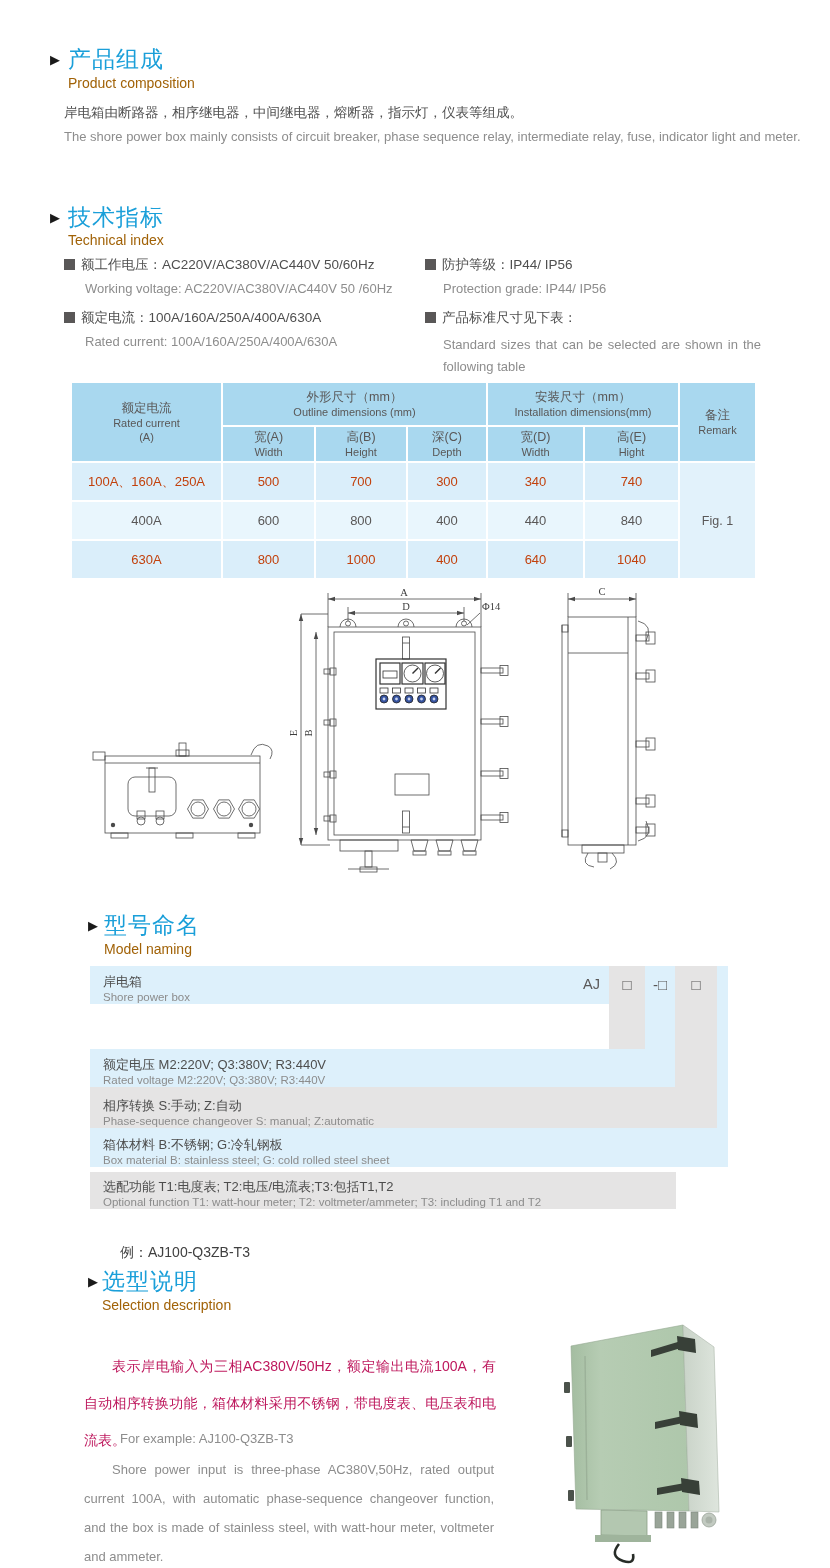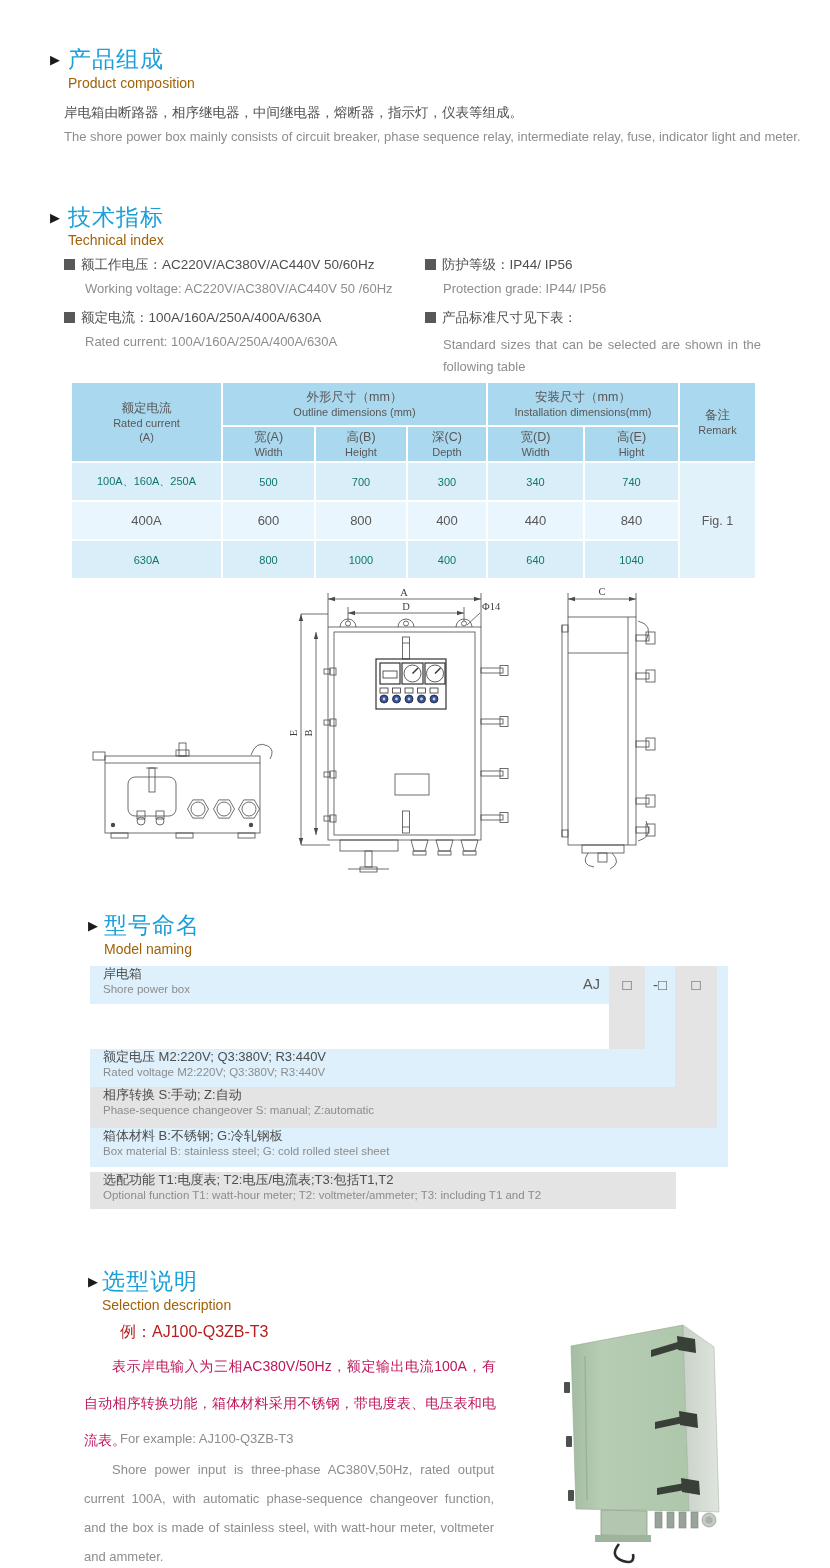--- a/index.html
+++ b/index.html
@@ -19,7 +19,7 @@
   table.dim th{background:#a9d8ef;color:#595757;}
   .hz{font-size:12.5px;line-height:16px;}
   .he{font-size:11px;line-height:14px;}
-  td.ra{background:#daeefa;color:#0f766e;font-size:11px;}
+  td.ra{background:#daeefa;color:#c2410c;font-size:13px;}
   td.rb{background:#e9f6fd;color:#595757;font-size:13px;}
   td.rk{background:#e2f2fb;color:#595757;font-size:12.5px;margin-top:13px;}
   

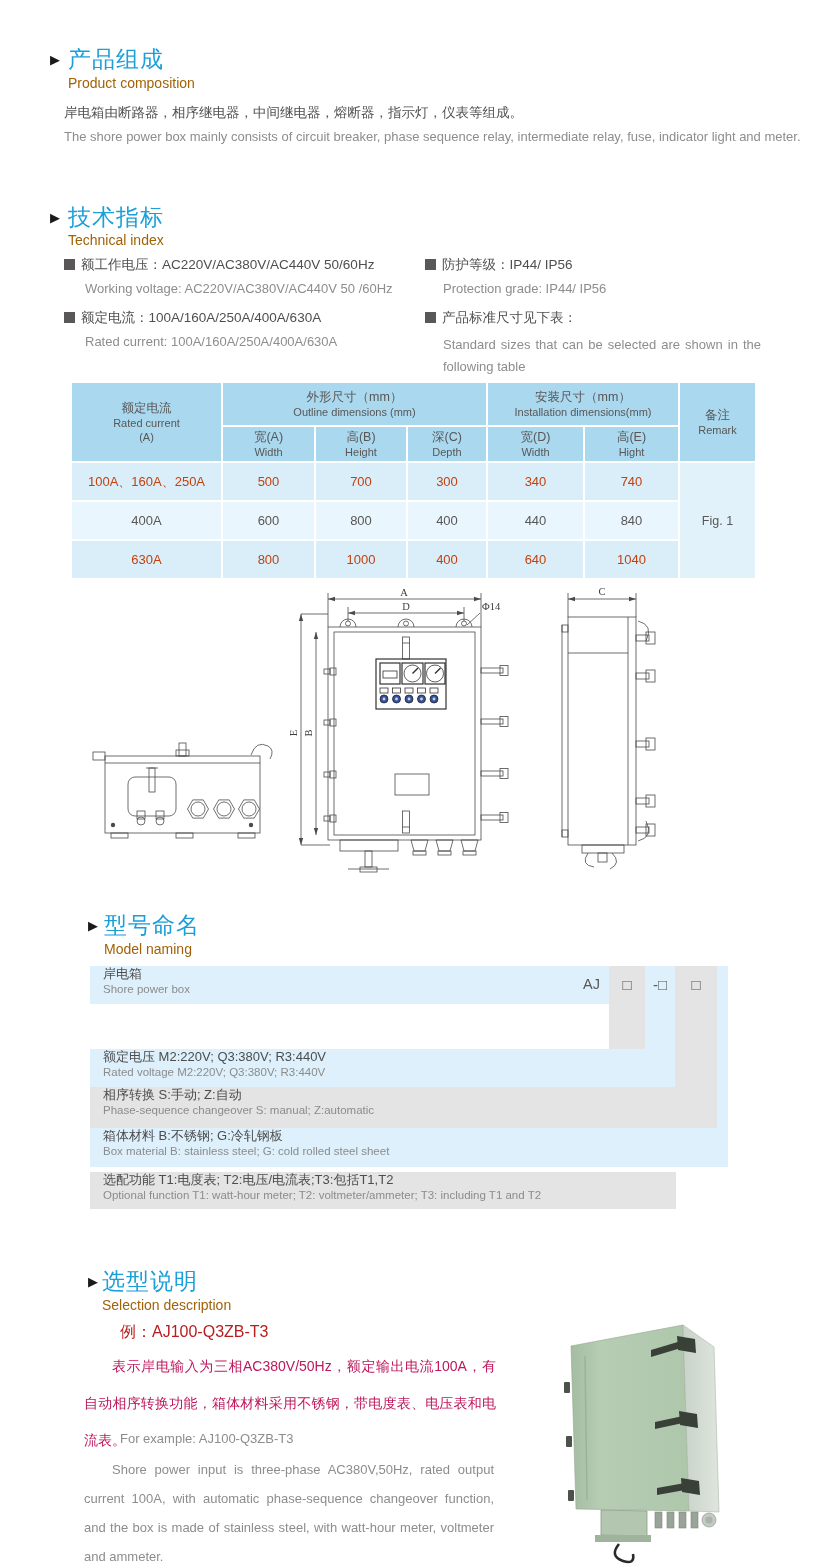--- a/index.html
+++ b/index.html
@@ -23,7 +23,7 @@
   td.rb{background:#e9f6fd;color:#595757;font-size:13px;}
   td.rk{background:#e2f2fb;color:#595757;font-size:12.5px;margin-top:13px;}
   
-  .mrow{position:absolute;display:flex;flex-direction:column;justify-content:flex-start;padding-left:13px;box-sizing:border-box;}
+  .mrow{position:absolute;display:flex;flex-direction:column;justify-content:flex-end;padding-left:13px;box-sizing:border-box;}
   .m-blue{background:#ddf0fb;}
   .m-gray{background:#e5e4e4;}
   .mrow .l1{font-size:13px;color:#4d4d4d;line-height:16px;}

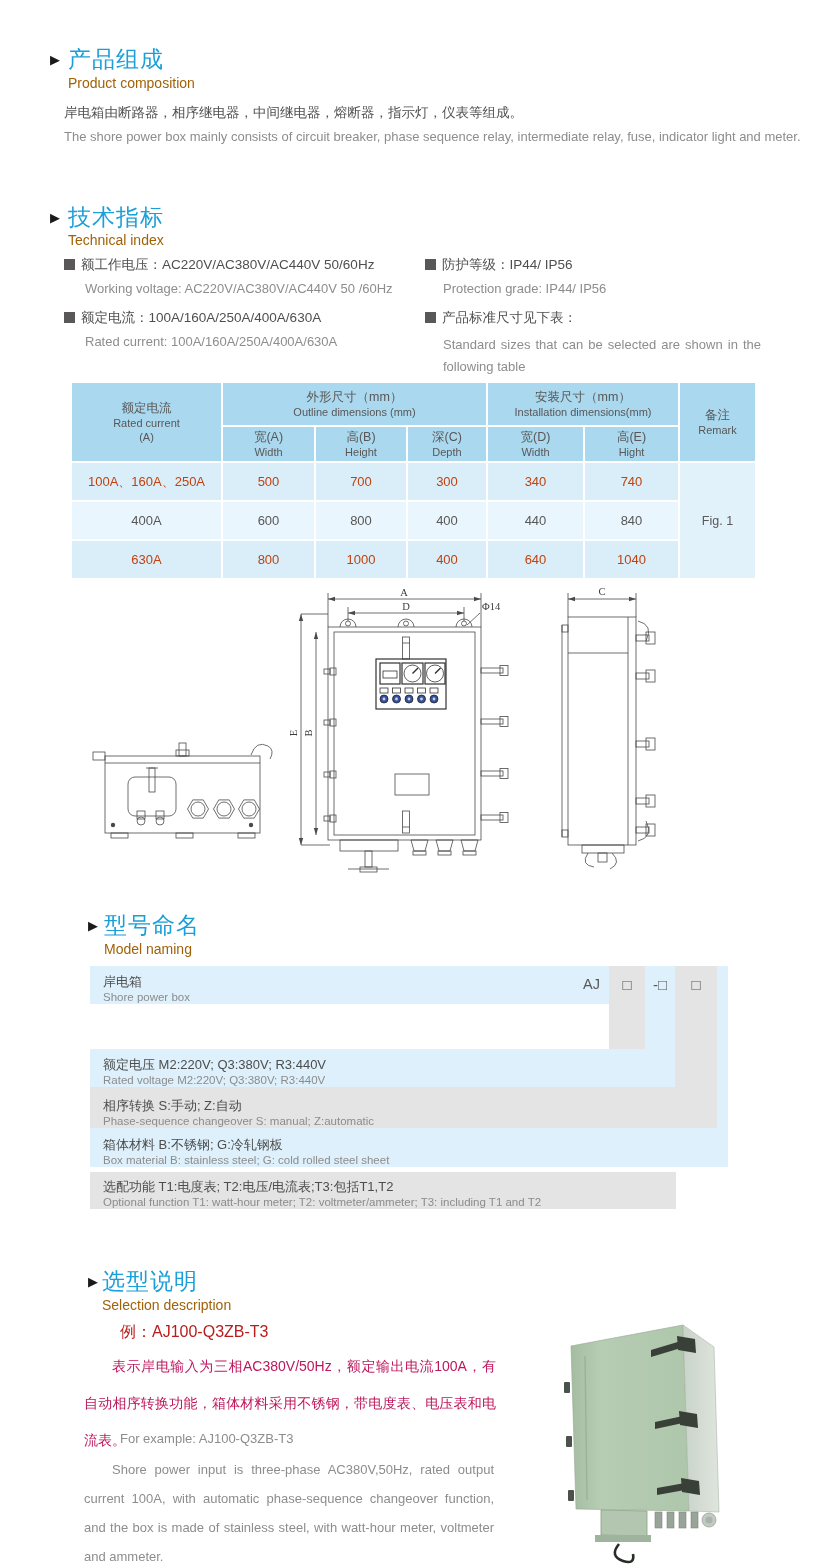--- a/index.html
+++ b/index.html
@@ -339,7 +339,7 @@
   <span class="arrow" style="left:88px;top:1274px">▶</span>
   <div class="t-zh" style="left:102px;top:1266px">选型说明</div>
   <div class="t-en" style="left:102px;top:1297px">Selection description</div>
-  <div class="abs" style="left:120px;top:1322px;font-size:16px;color:#b91c1c">例：AJ100-Q3ZB-T3</div>
+  <div class="abs" style="left:120px;top:1244px;font-size:14px;color:#404040">例：AJ100-Q3ZB-T3</div>
   <div class="para" style="left:84px;top:1348px;width:412px;text-indent:28px;font-size:14px;line-height:37px;color:#be185d">表示岸电输入为三相AC380V/50Hz，额定输出电流100A，有自动相序转换功能，箱体材料采用不锈钢，带电度表、电压表和电流表。</div>
   <div class="abs" style="left:120px;top:1431px;font-size:13px;color:#8d8d8d">For example: AJ100-Q3ZB-T3</div>
   <div class="para" style="left:84px;top:1455px;width:410px;text-indent:28px;font-size:13px;line-height:29px;color:#8d8d8d">Shore power input is three-phase AC380V,50Hz, rated output current 100A, with automatic phase-sequence changeover function, and the box is made of stainless steel, with watt-hour meter, voltmeter and ammeter.</div>

